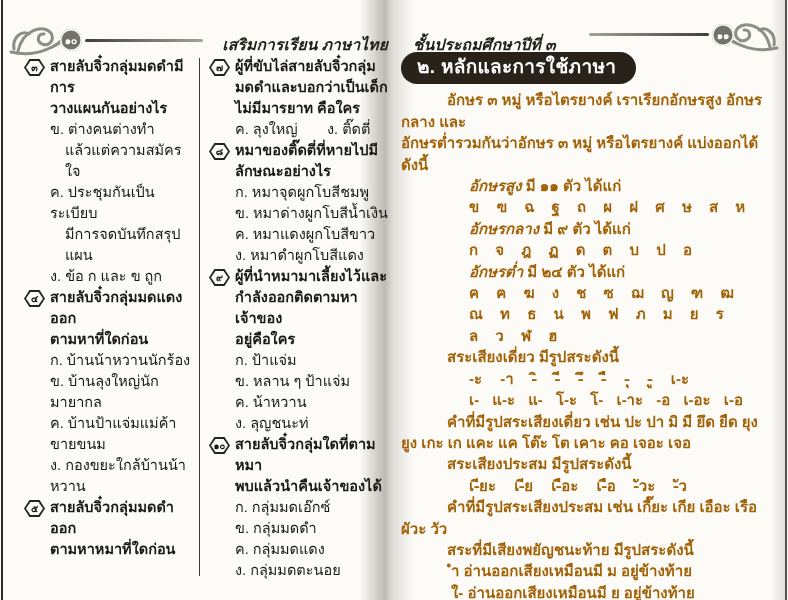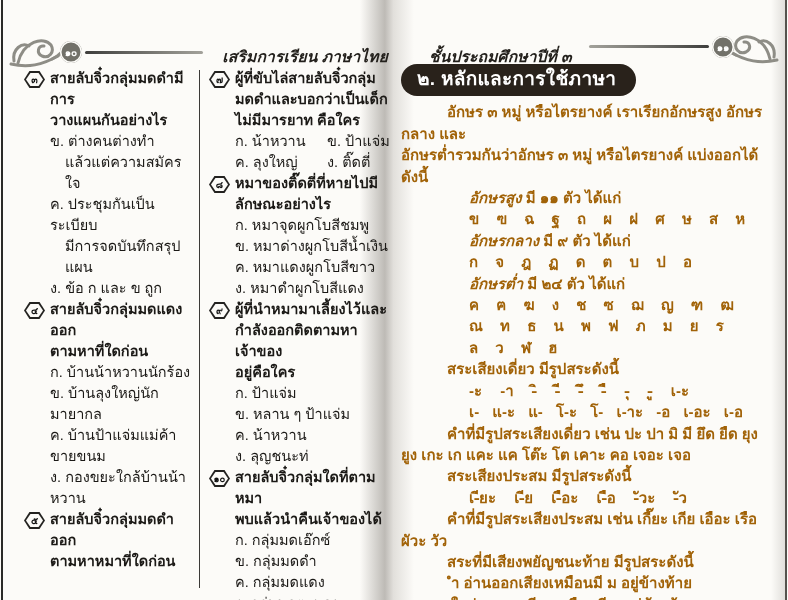--- a/index.html
+++ b/index.html
@@ -13,7 +13,7 @@
   .gutter{position:absolute;left:360px;top:0;width:54px;height:600px;
           background:linear-gradient(90deg,rgba(0,0,0,0) 0%,rgba(88,82,74,.38) 46%,rgba(120,113,104,.20) 62%,rgba(0,0,0,0) 100%);}
   
-  .page{position:absolute;top:12px;height:472px;}
+  .page{position:absolute;top:0;height:472px;}
   .page-left{left:0;width:394px;}
   .page-right{left:394px;width:394px;}
   

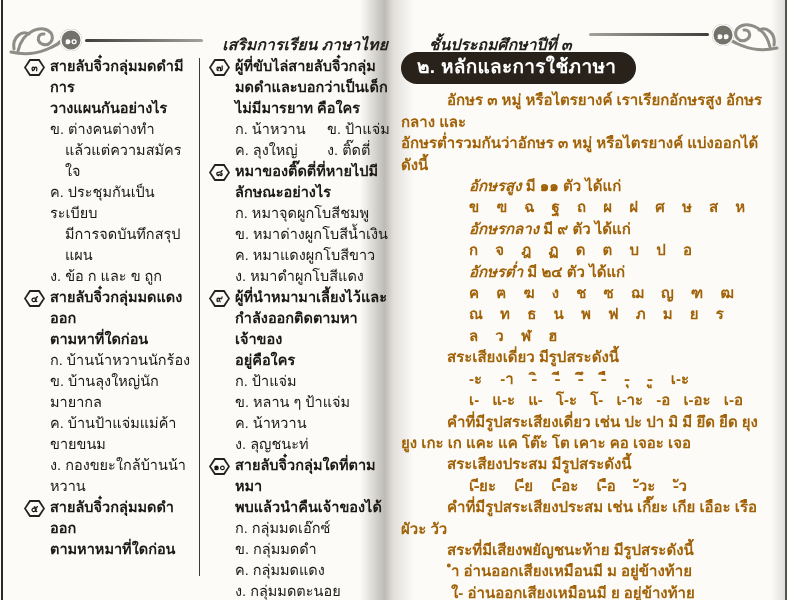--- a/index.html
+++ b/index.html
@@ -32,7 +32,7 @@
   .orn-l .orn-line{left:77px;top:19px;width:118px;background:linear-gradient(90deg,#3e3e3c,#a3a29b);}
   .orn-r .orn-line{right:71px;top:17px;width:120px;background:linear-gradient(270deg,#3e3e3c,#a3a29b);}
   .running-head{position:absolute;top:32px;font-family:"Liberation Serif","DejaVu Serif",serif;
-                font-style:italic;font-weight:700;font-size:15.5px;color:#23201c;letter-spacing:.2px;margin-left:16px;}
+                font-style:italic;font-weight:700;font-size:15.5px;color:#23201c;letter-spacing:.2px;}
   .head-l{right:6px;}
   .head-r{left:19px;}
   

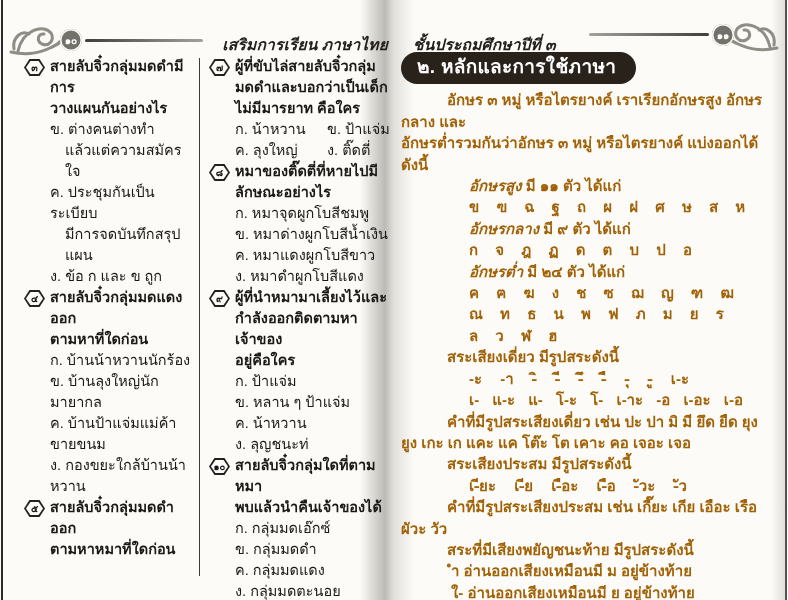--- a/index.html
+++ b/index.html
@@ -140,7 +140,6 @@
             </span><span>ผู้ที่ขับไล่สายลับจิ๋วกลุ่ม</span></div>
         <div class="qline">มดดำและบอกว่าเป็นเด็ก</div>
         <div class="qline">ไม่มีมารยาท คือใคร</div>
-        <div class="qline choice"><span class="pair-a">ก. น้าหวาน</span><span>ข. ป้าแจ่ม</span></div>
         <div class="qline choice"><span class="pair-a">ค. ลุงใหญ่</span><span>ง. ติ๊ดตี่</span></div>
       </div>
       <div class="question">

